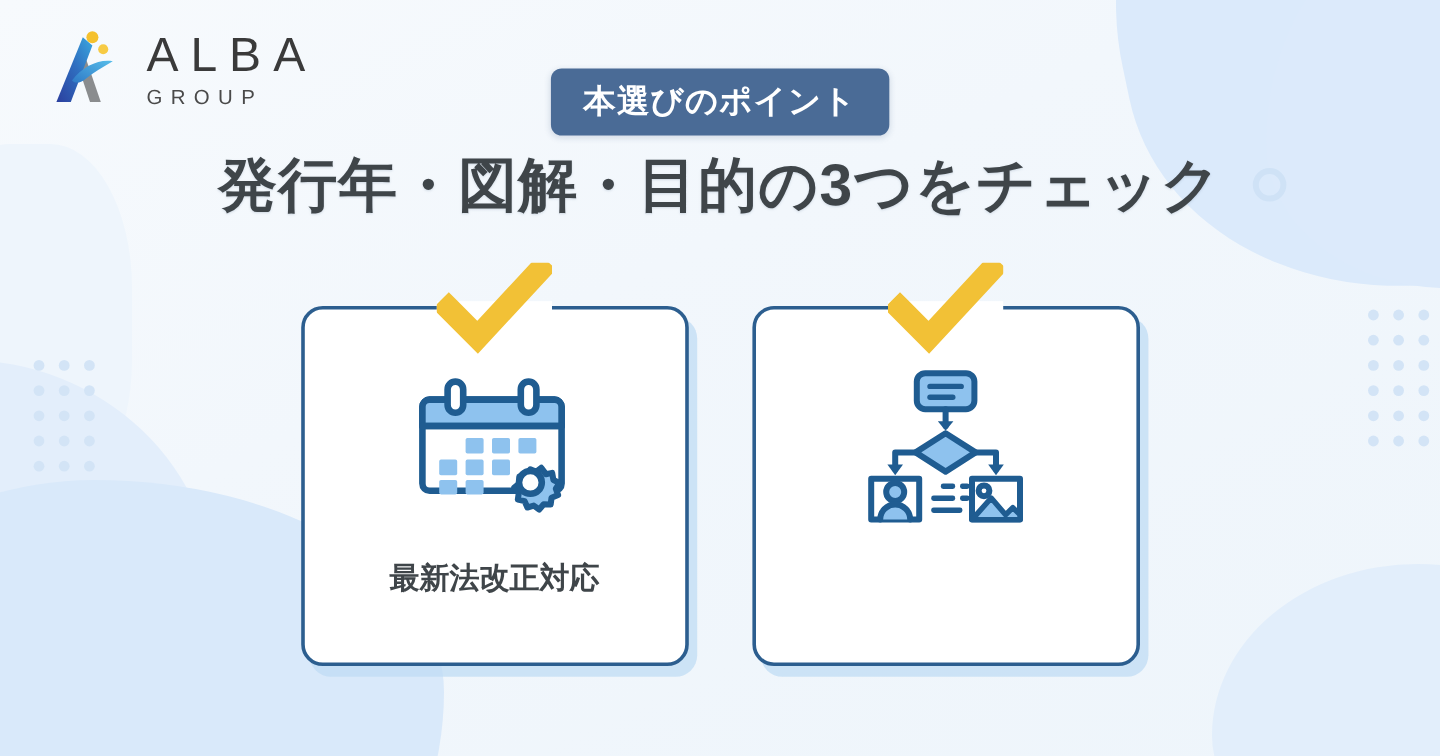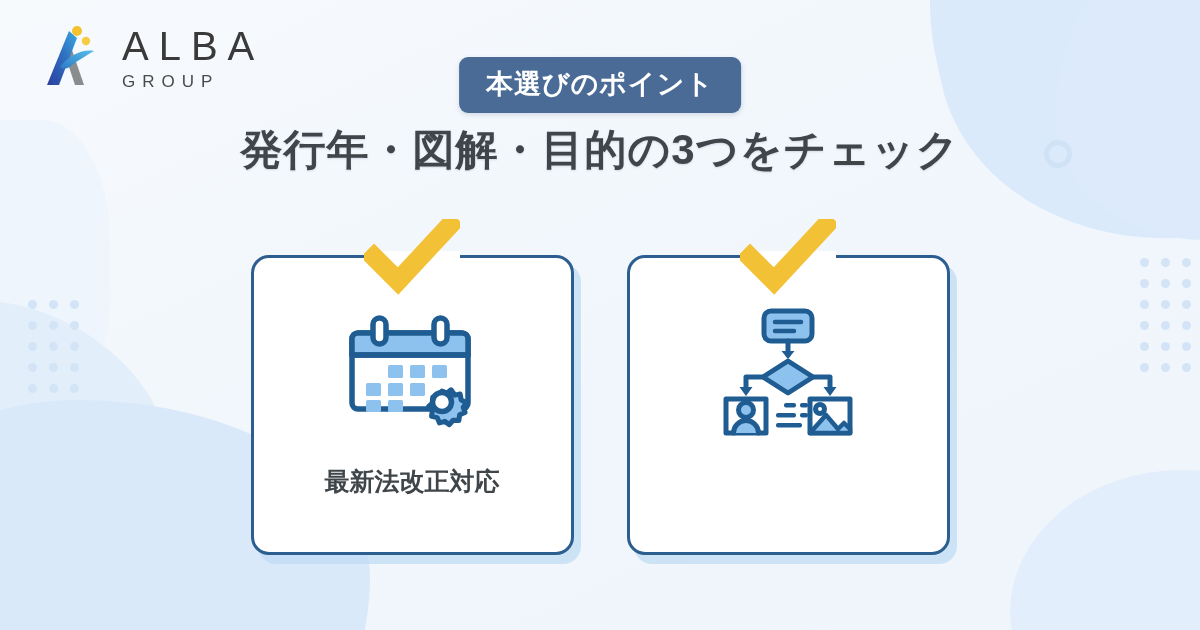--- a/index.html
+++ b/index.html
@@ -111,7 +111,7 @@
   }
   .headline{
     position:absolute; left:50%; top:122px; transform:translateX(-50%);
-    font-size:42px; font-weight:700;
+    font-size:49px; font-weight:700;
     color:#3f4549;
     letter-spacing:1px;
     white-space:nowrap;

